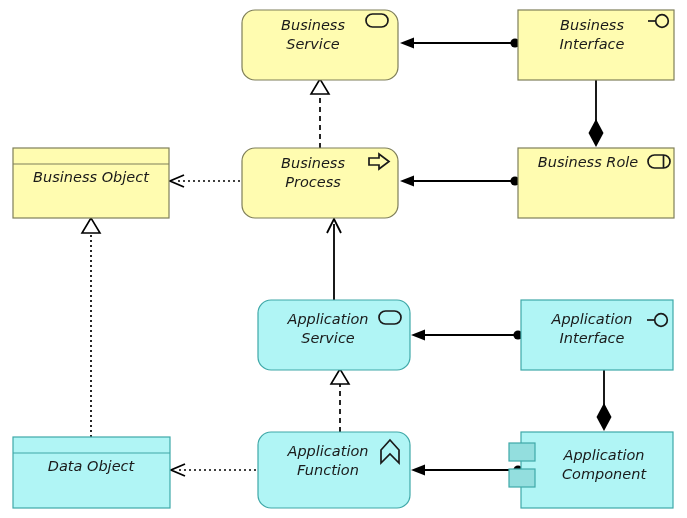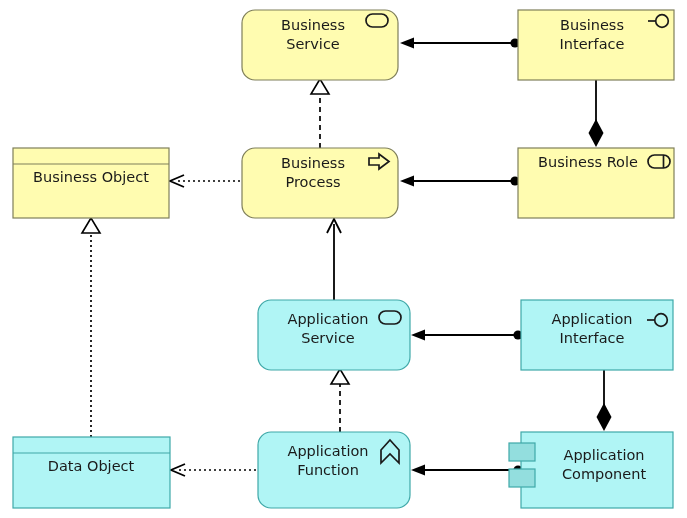--- a/index.html
+++ b/index.html
@@ -17,6 +17,7 @@
     position: relative;
     width: 687px;
     height: 388px;
+    font-style: italic;
   }
   svg#archimate-svg {
     display: block;

